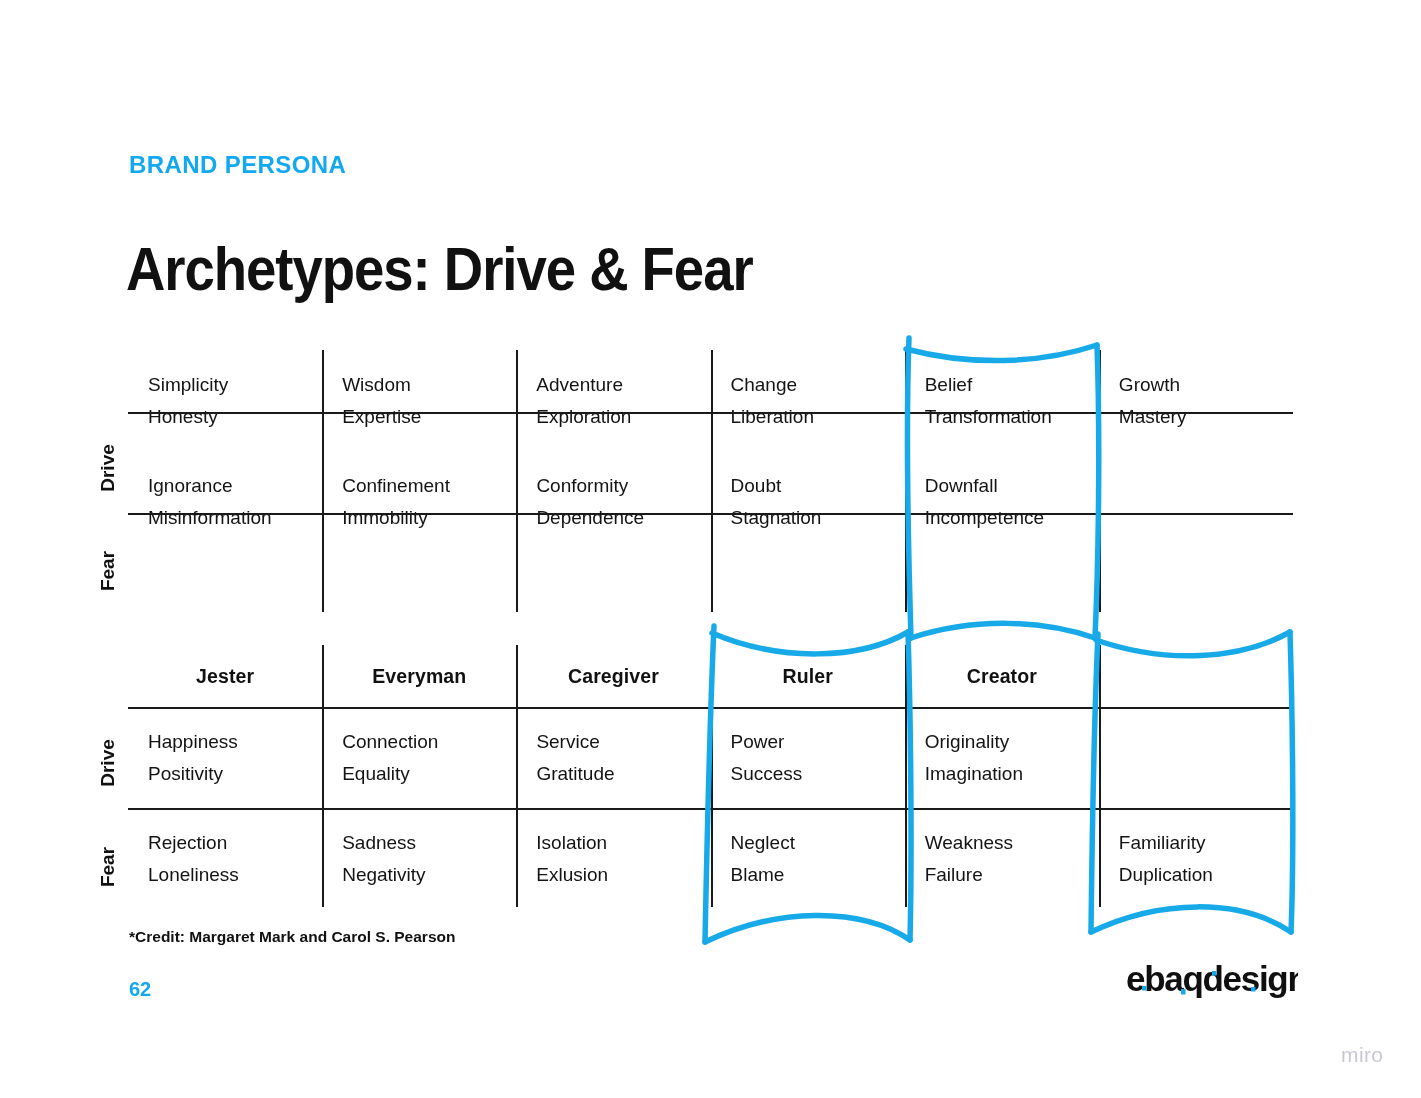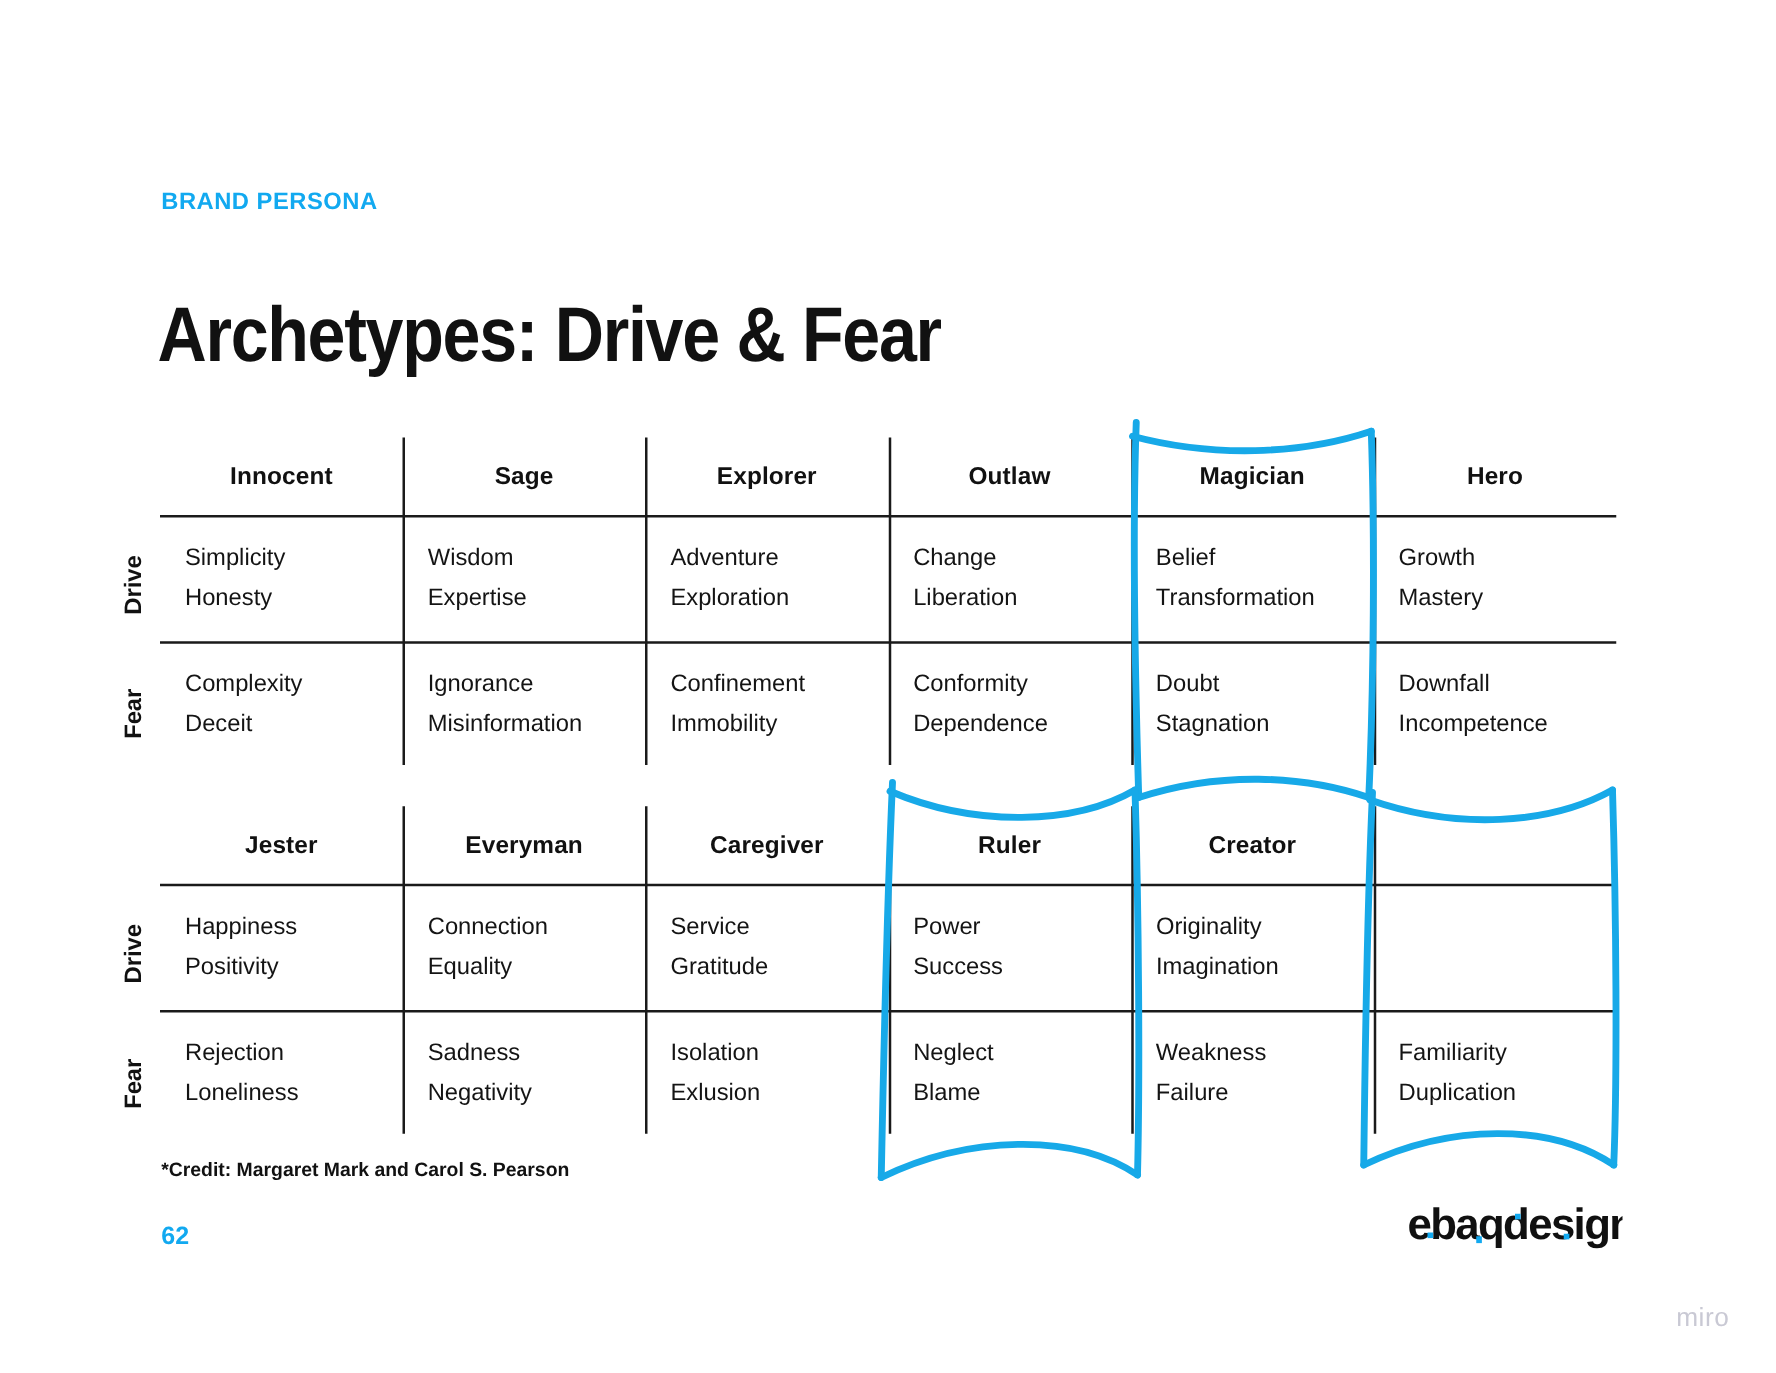--- a/index.html
+++ b/index.html
@@ -27,7 +27,7 @@
     position: absolute;
     left: 129px;
     top: 151px;
-    font-size: 19px;
+    font-size: 24px;
     font-weight: bold;
     letter-spacing: 0.4px;
     color: #12A9F0;

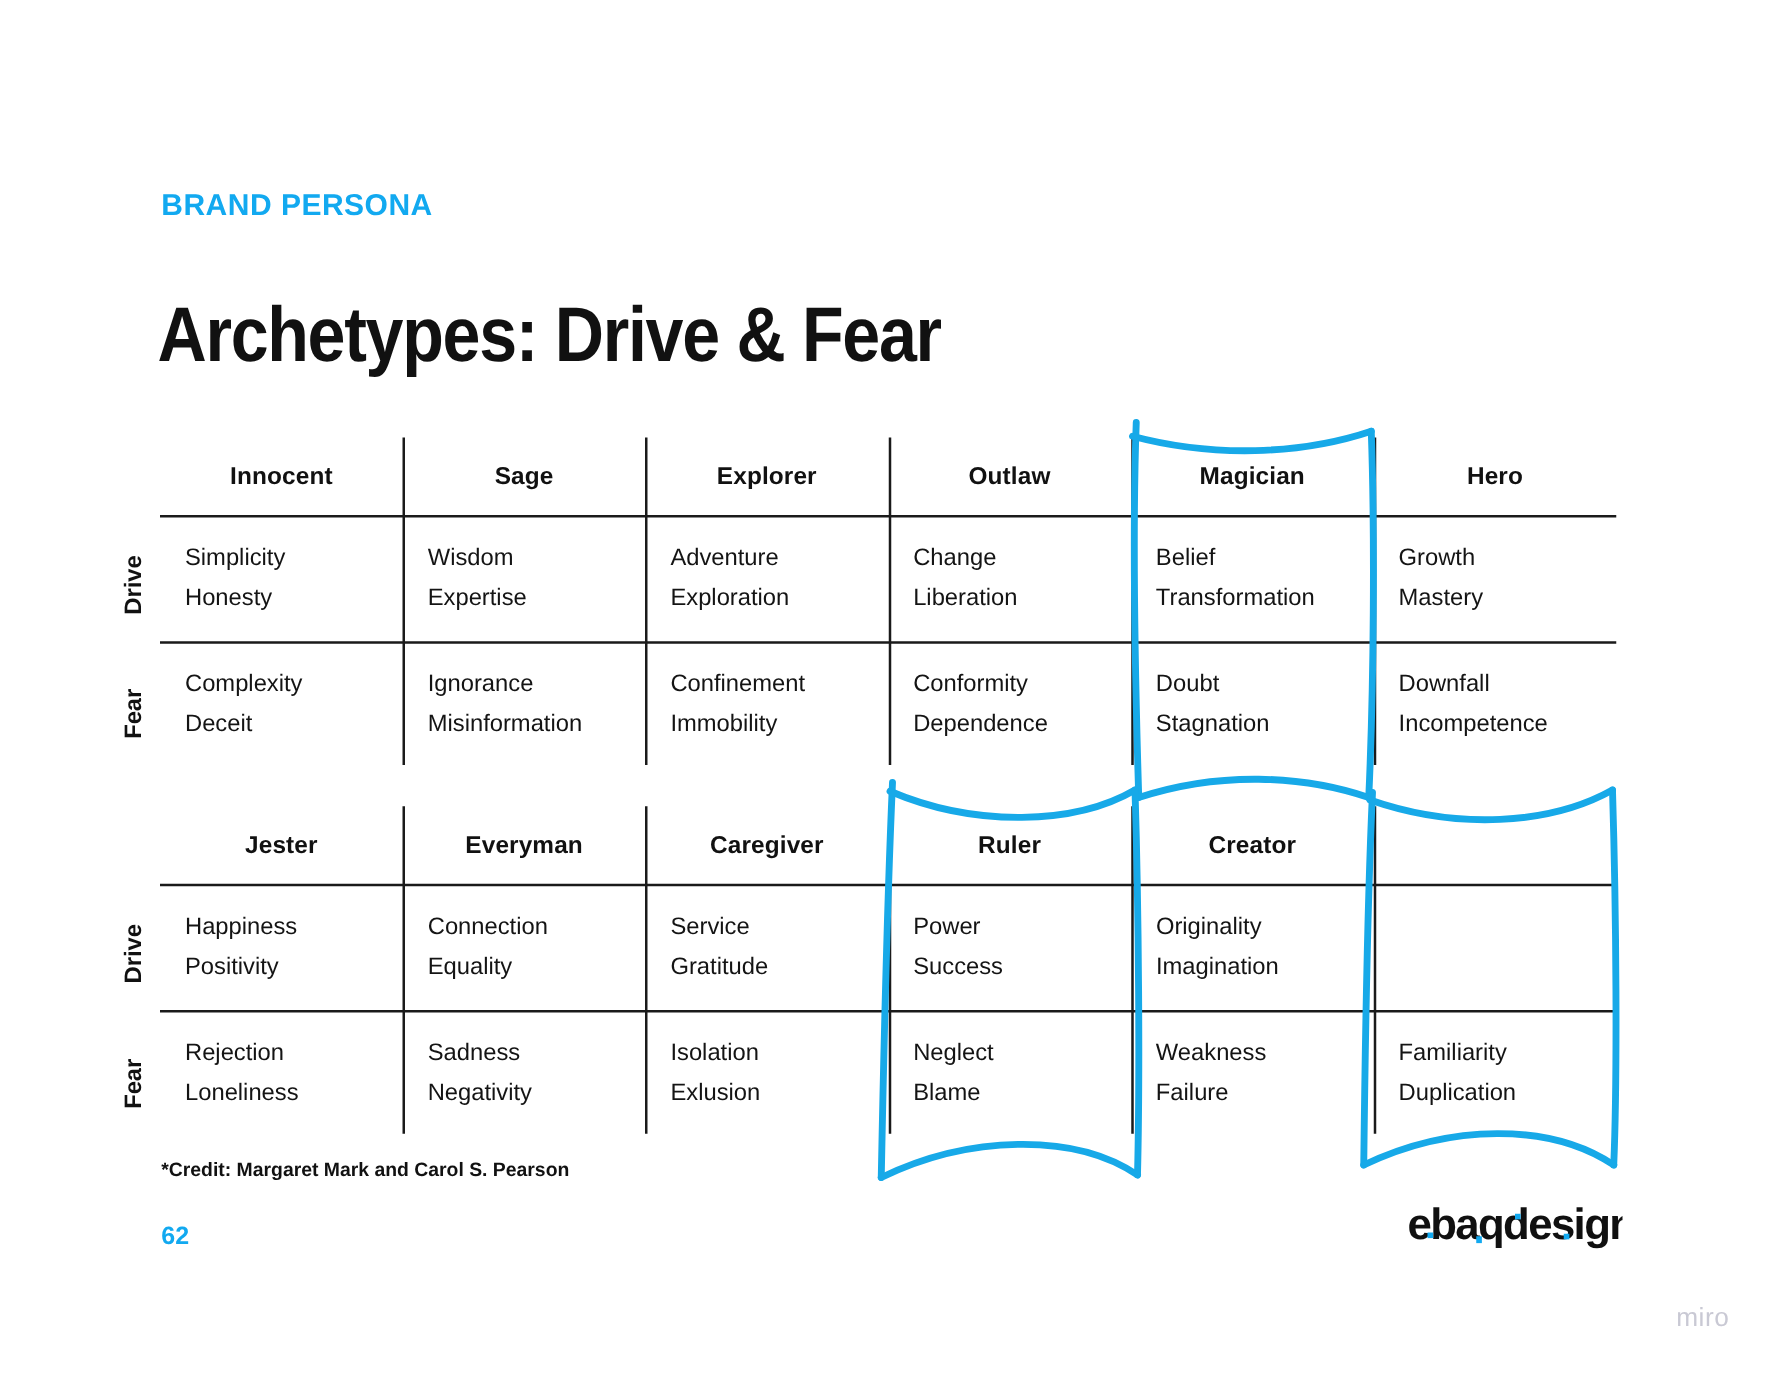--- a/index.html
+++ b/index.html
@@ -199,26 +199,6 @@
   <div class="matrix" id="matrix-one">
     <div class="mx-grid">
 
-      <div class="mx-row row-header">
-        <div class="mx-cell">
-            <span class="cell-title">Innocent</span>
-          </div>
-        <div class="mx-cell">
-            <span class="cell-title">Sage</span>
-          </div>
-        <div class="mx-cell">
-            <span class="cell-title">Explorer</span>
-          </div>
-        <div class="mx-cell">
-            <span class="cell-title">Outlaw</span>
-          </div>
-        <div class="mx-cell">
-            <span class="cell-title">Magician</span>
-          </div>
-        <div class="mx-cell">
-            <span class="cell-title">Hero</span>
-          </div>
-      </div>
 
       <div class="mx-row row-body">
         <div class="mx-cell">

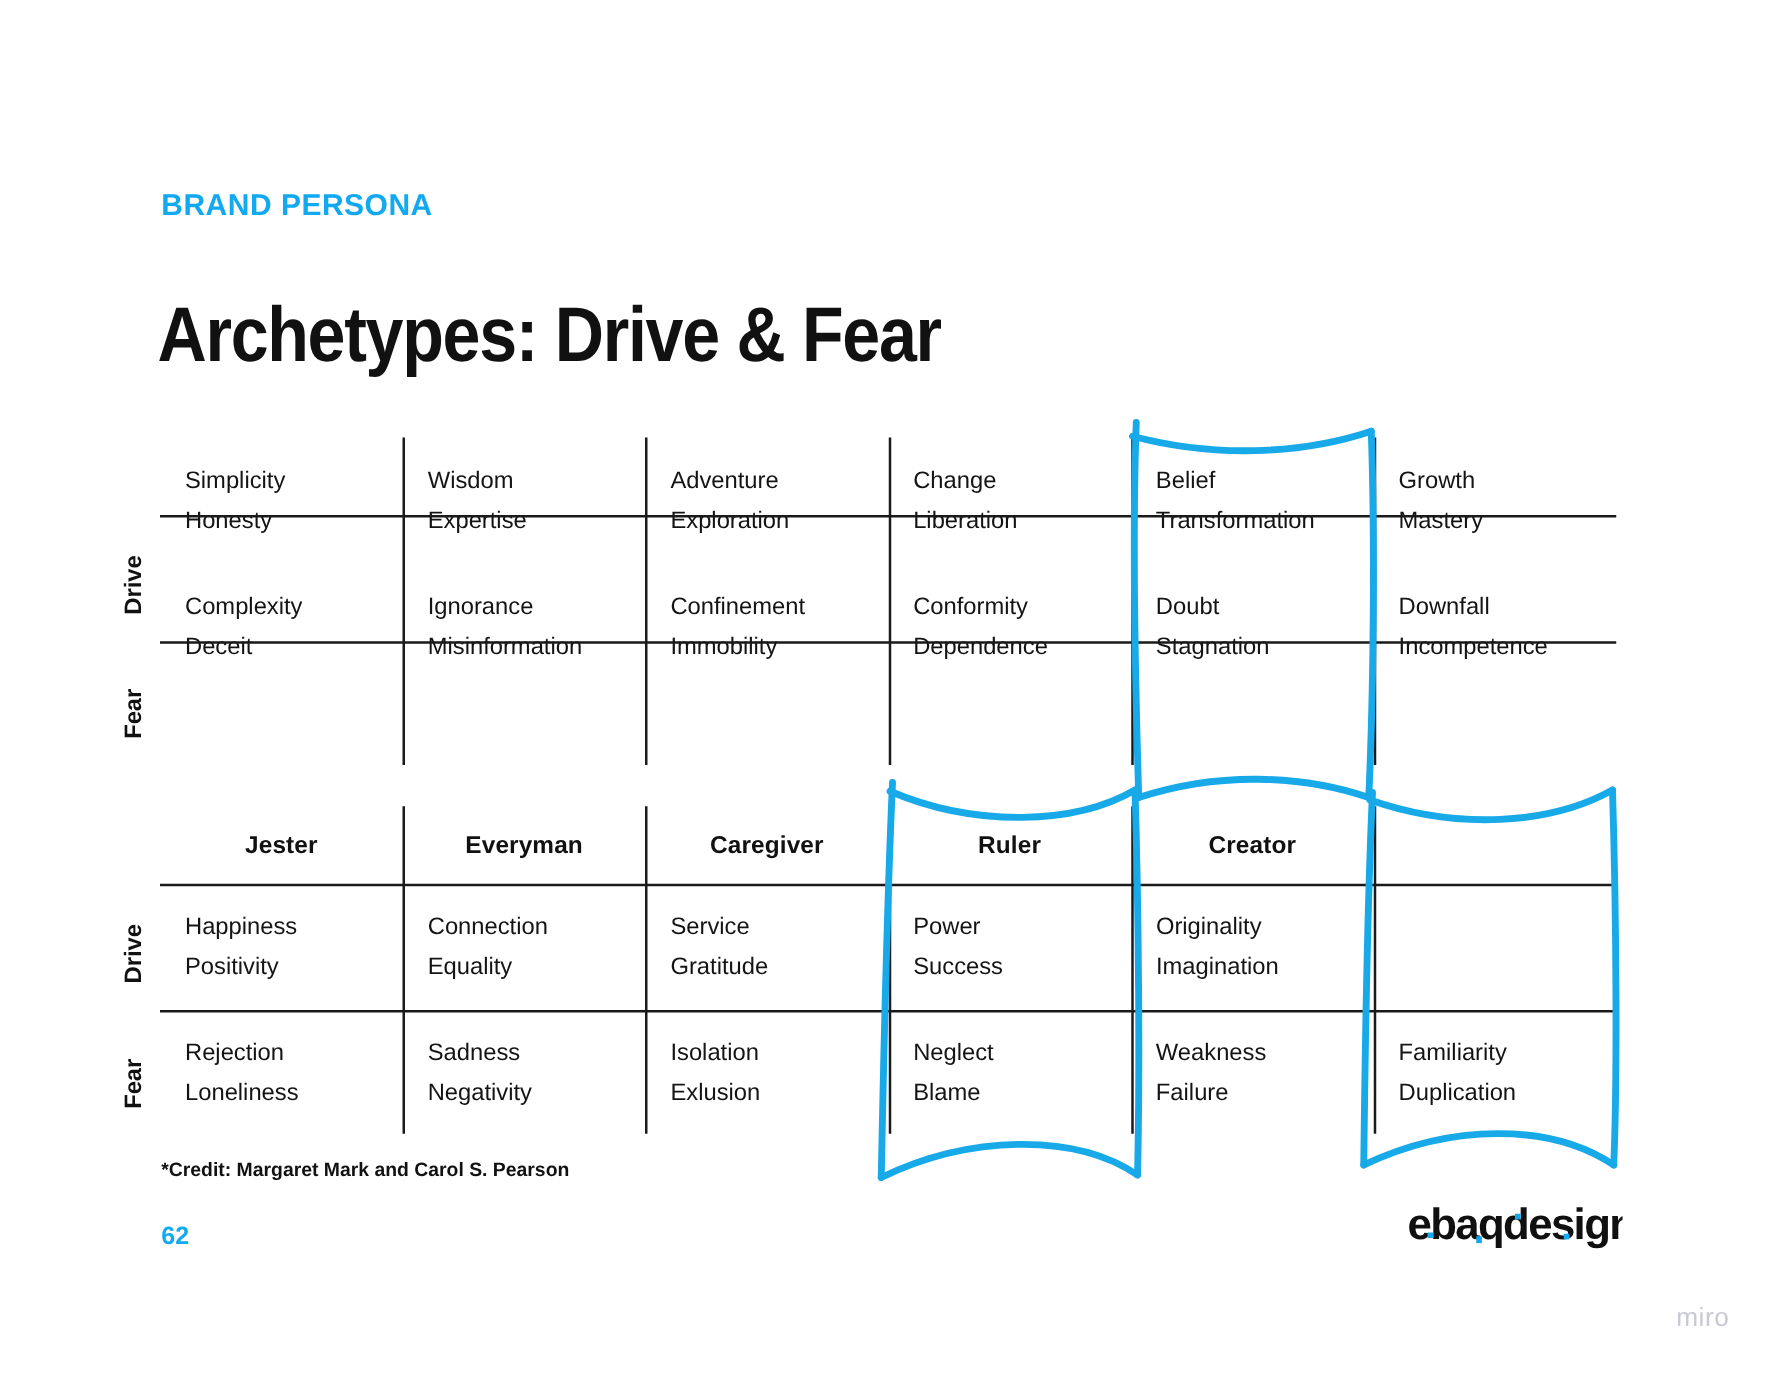--- a/index.html
+++ b/index.html
@@ -228,10 +228,6 @@
       </div>
 
       <div class="mx-row row-body row-last">
-        <div class="mx-cell">
-          <div class="cell-line">Complexity</div>
-          <div class="cell-line">Deceit</div>
-        </div>
         <div class="mx-cell">
           <div class="cell-line">Ignorance</div>
           <div class="cell-line">Misinformation</div>

